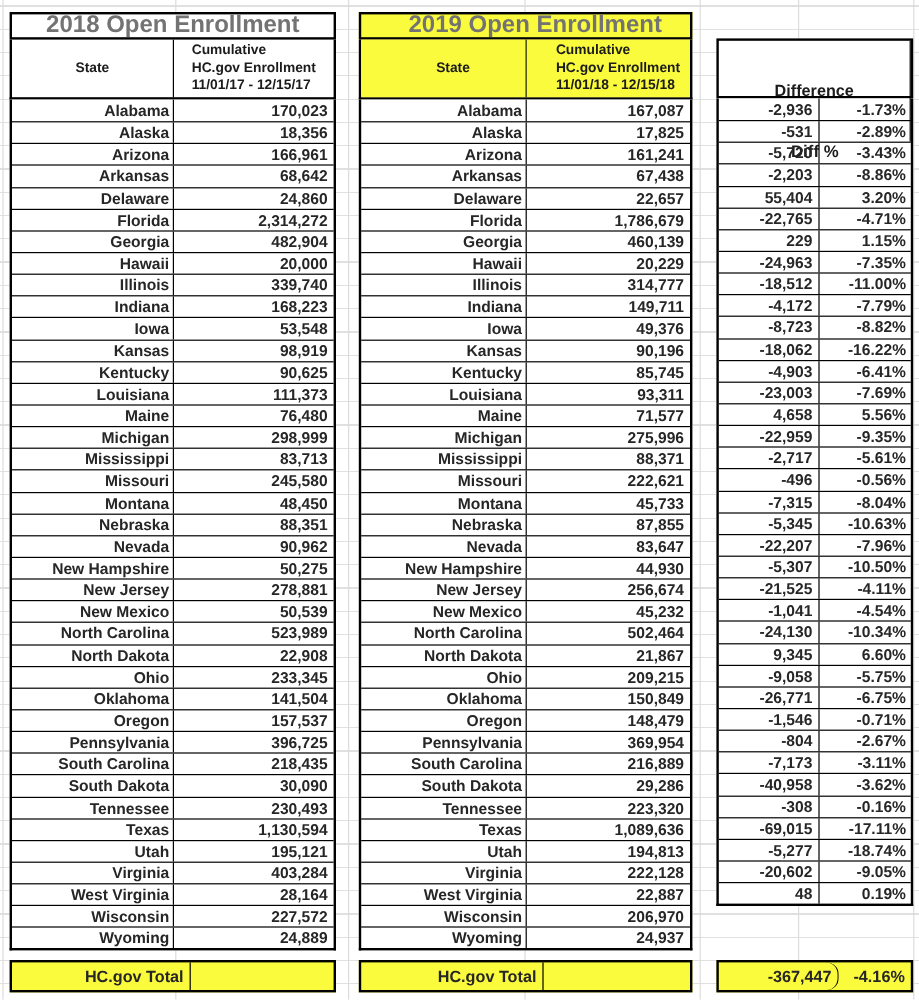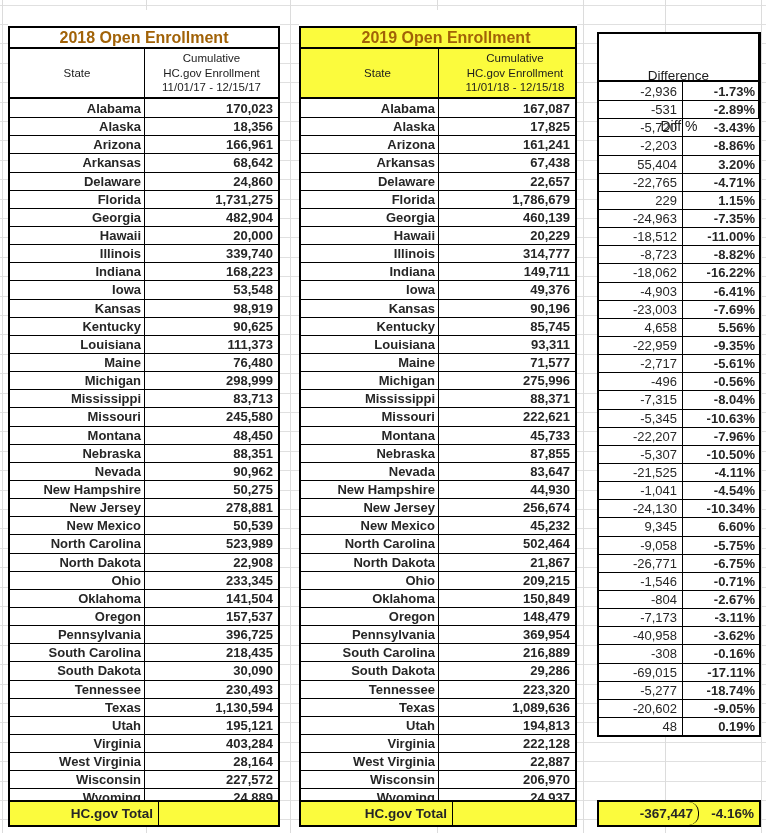--- a/index.html
+++ b/index.html
@@ -32,7 +32,7 @@
   .title {
     height:23px; border:2px solid #000; display:flex;
     align-items:center; justify-content:center;
-    font-weight:bold; font-size:16px; color:#a16207;margin-top:16px;
+    font-weight:bold; font-size:20px; color:#737373;
   }
   .colhdr {
     height:50px; border:2px solid #000; border-top:0; display:flex;

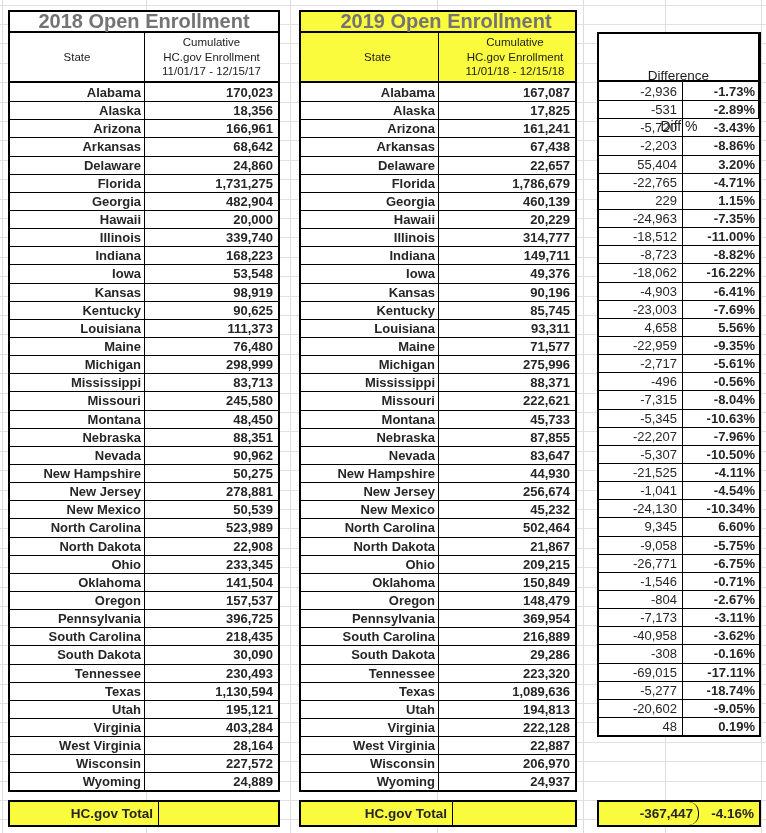--- a/index.html
+++ b/index.html
@@ -39,7 +39,7 @@
   }
   .colhdr .hcell {
     display:flex; flex-direction:column; align-items:center; justify-content:center;
-    font-weight:normal; font-size:11.5px; line-height:1.25; text-align:center;
+    font-weight:bold; font-size:11.5px; line-height:1.25; 
     color:#1c1c1c; white-space:pre-line; flex:1;
   }
   .colhdr .h-state { flex:0 0 135px; border-right:1.6px solid #000; }

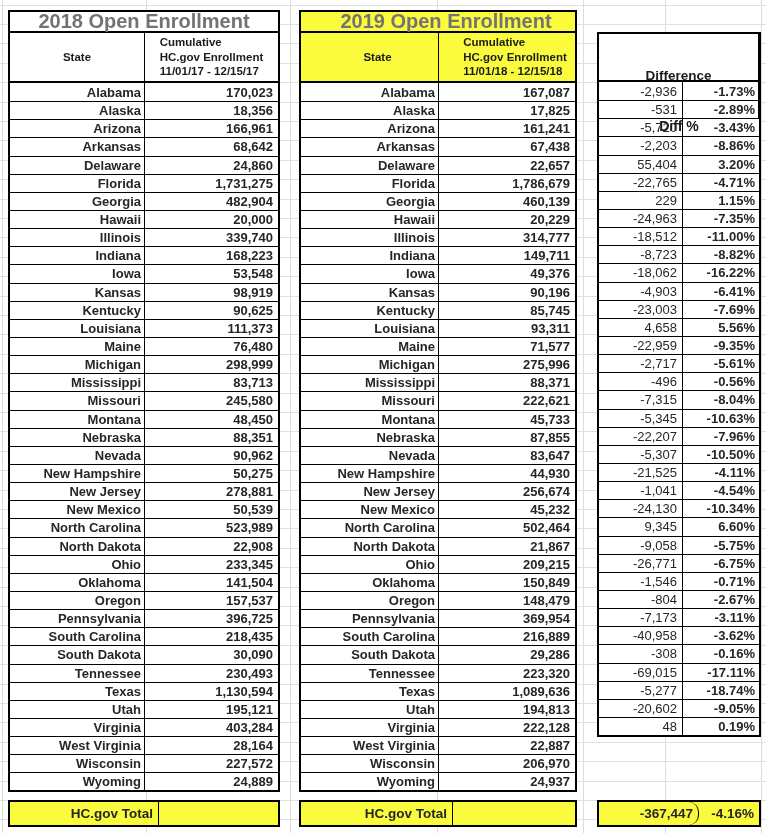--- a/index.html
+++ b/index.html
@@ -59,7 +59,7 @@
   .diffblk .colhdr { border-top:2px solid #000; height:50px;flex-direction:column; }
   .diffblk .h-diff { flex:0 0 84px; border-right:1.6px solid #000; font-size:13.5px; }
   .diffblk .h-pct { flex:1; font-size:14px; }
-  .col-diff { flex:0 0 84px; border-right:1.6px solid #000; font-weight:normal; }
+  .col-diff { flex:0 0 84px; border-right:1.6px solid #000; font-weight:bold; }
   .col-diff_pct { flex:1; padding-right:4px; }
   .totals { position:absolute; top:800px; height:27px; display:flex;
             border:2px solid #000; font-weight:bold; font-size:13.5px; }

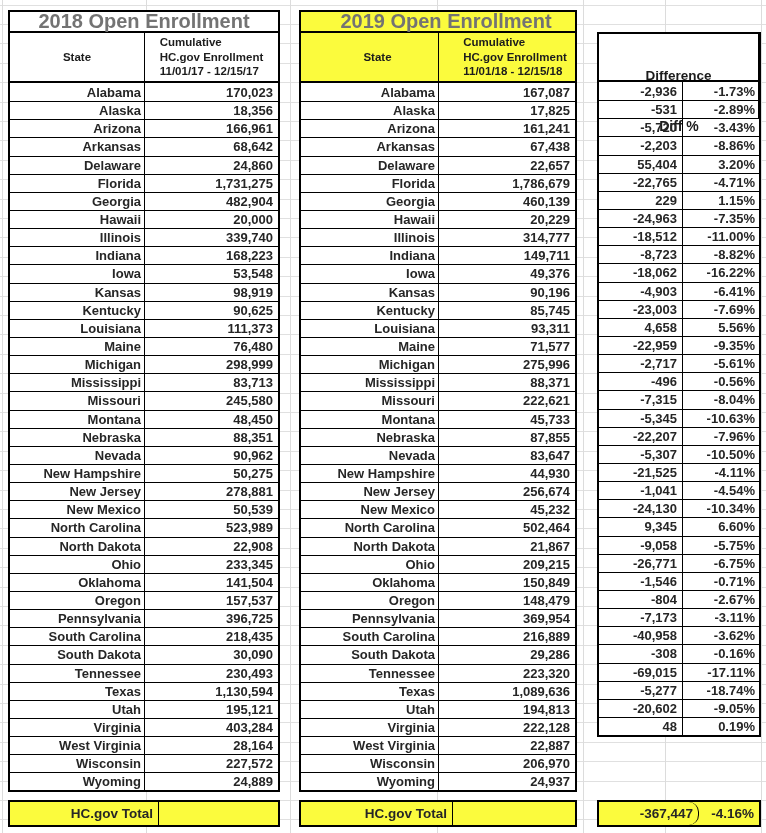--- a/index.html
+++ b/index.html
@@ -114,7 +114,7 @@
       </div>
       <div class="trow">
         <div class="cell col-state">Florida</div>
-        <div class="cell col-v2018">1,731,275</div>
+        <div class="cell col-v2018">2,314,272</div>
       </div>
       <div class="trow">
         <div class="cell col-state">Georgia</div>

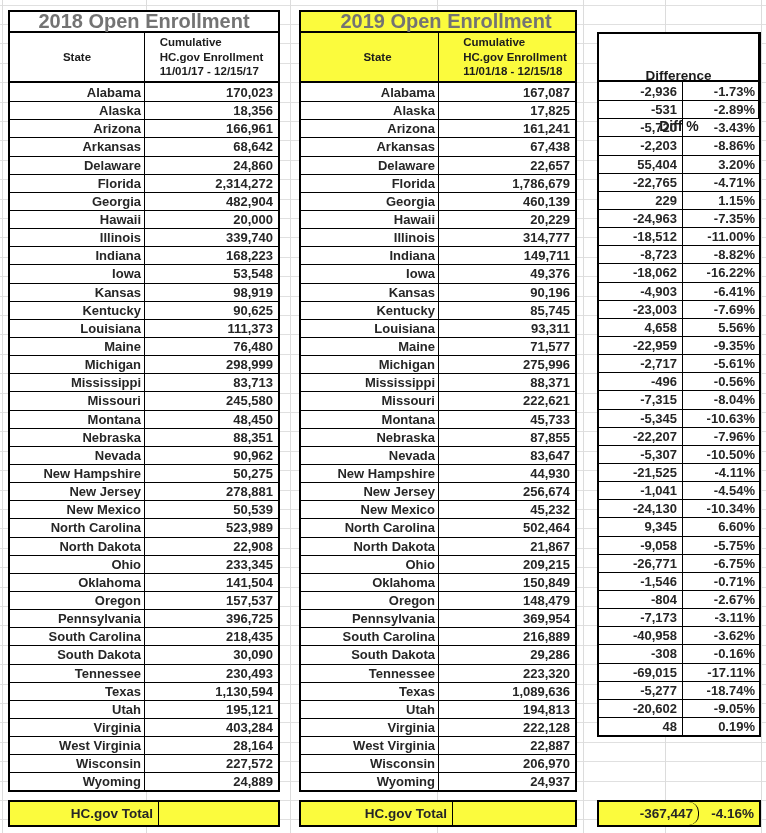--- a/index.html
+++ b/index.html
@@ -462,6 +462,10 @@
         <div class="cell col-diff_pct">-11.00%</div>
       </div>
       <div class="trow">
+        <div class="cell col-diff">-4,172</div>
+        <div class="cell col-diff_pct">-7.79%</div>
+      </div>
+      <div class="trow">
         <div class="cell col-diff">-8,723</div>
         <div class="cell col-diff_pct">-8.82%</div>
       </div>

